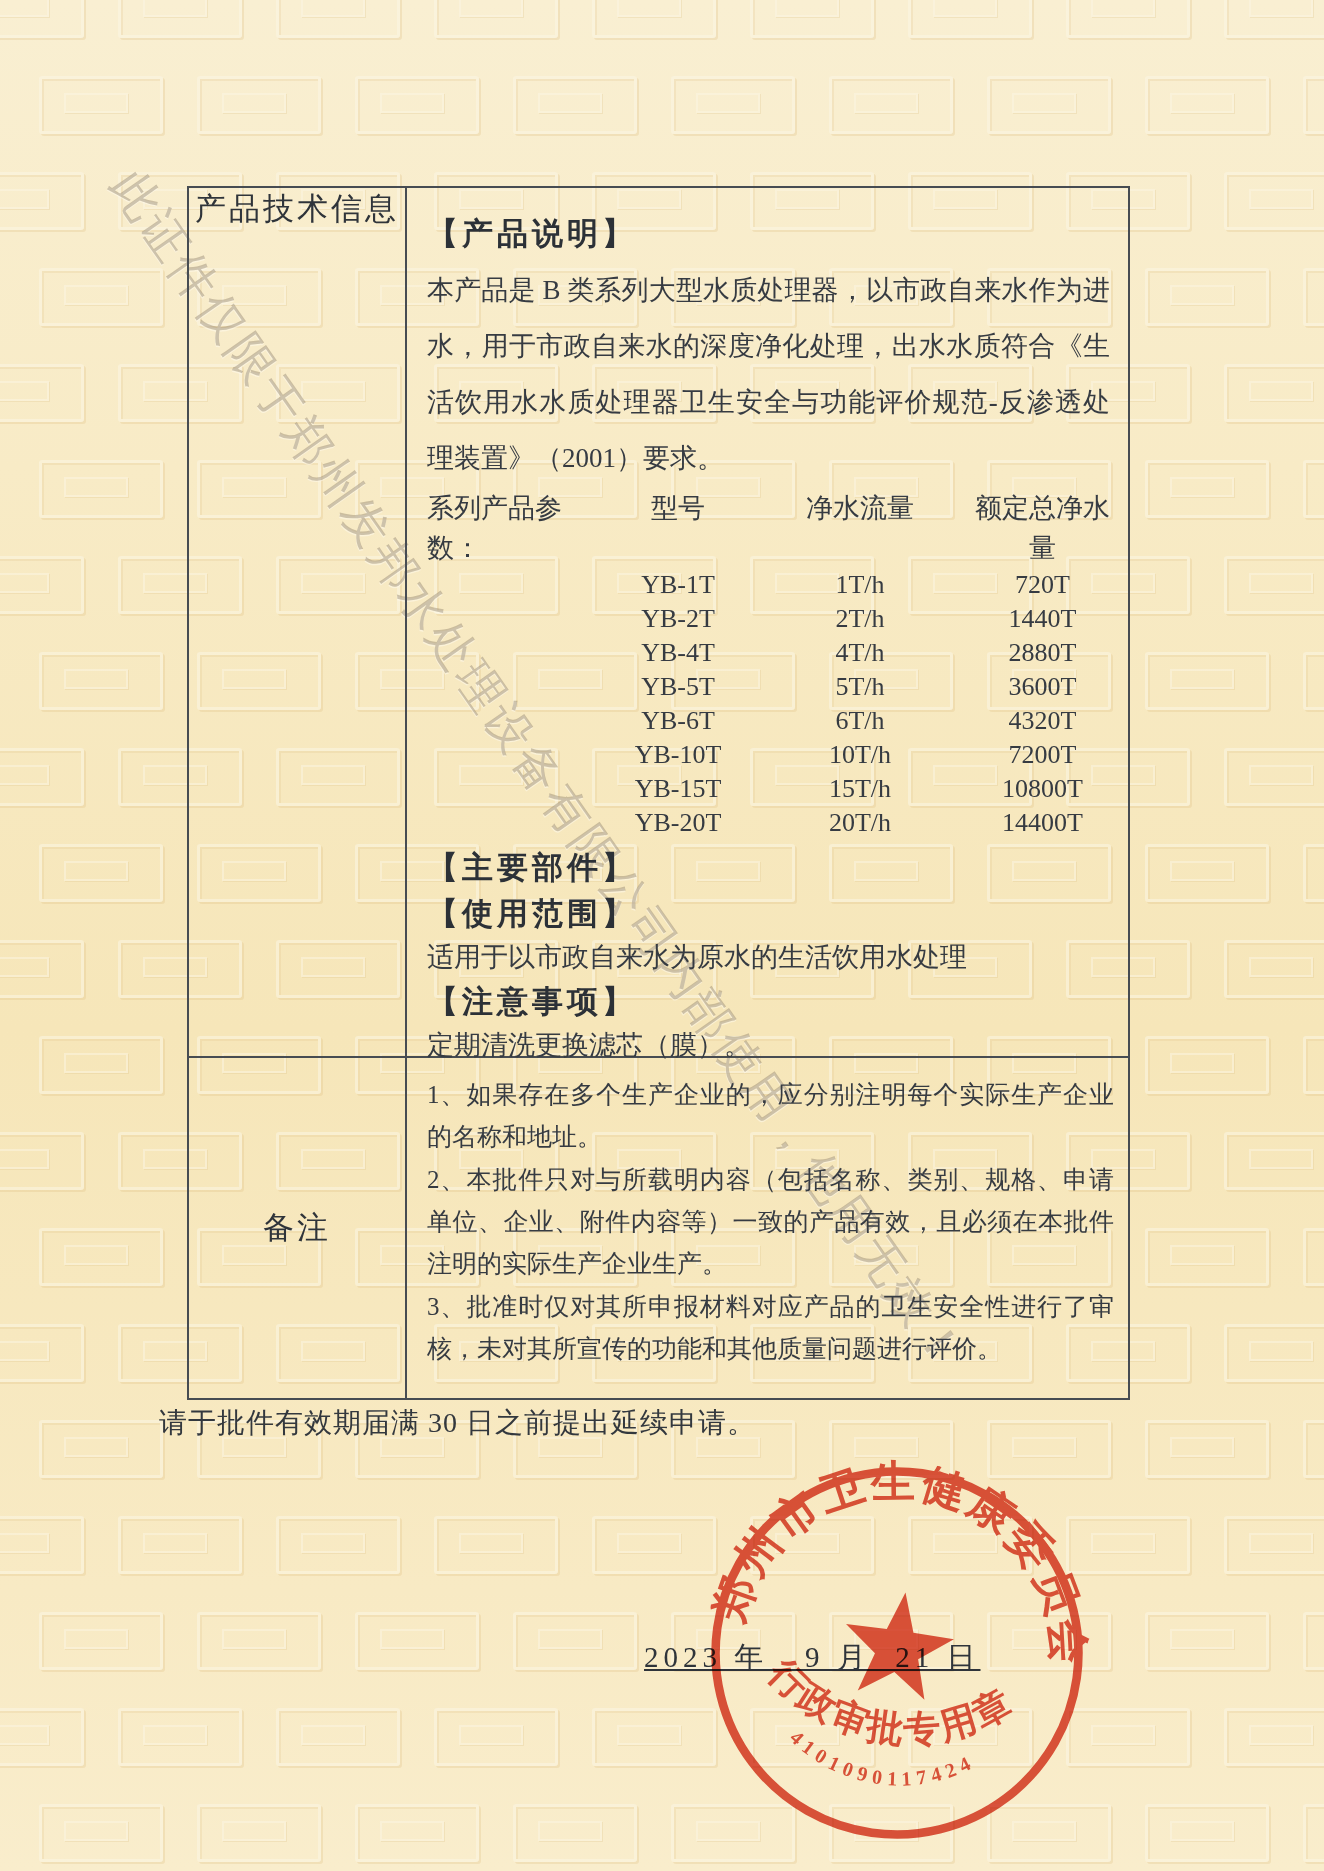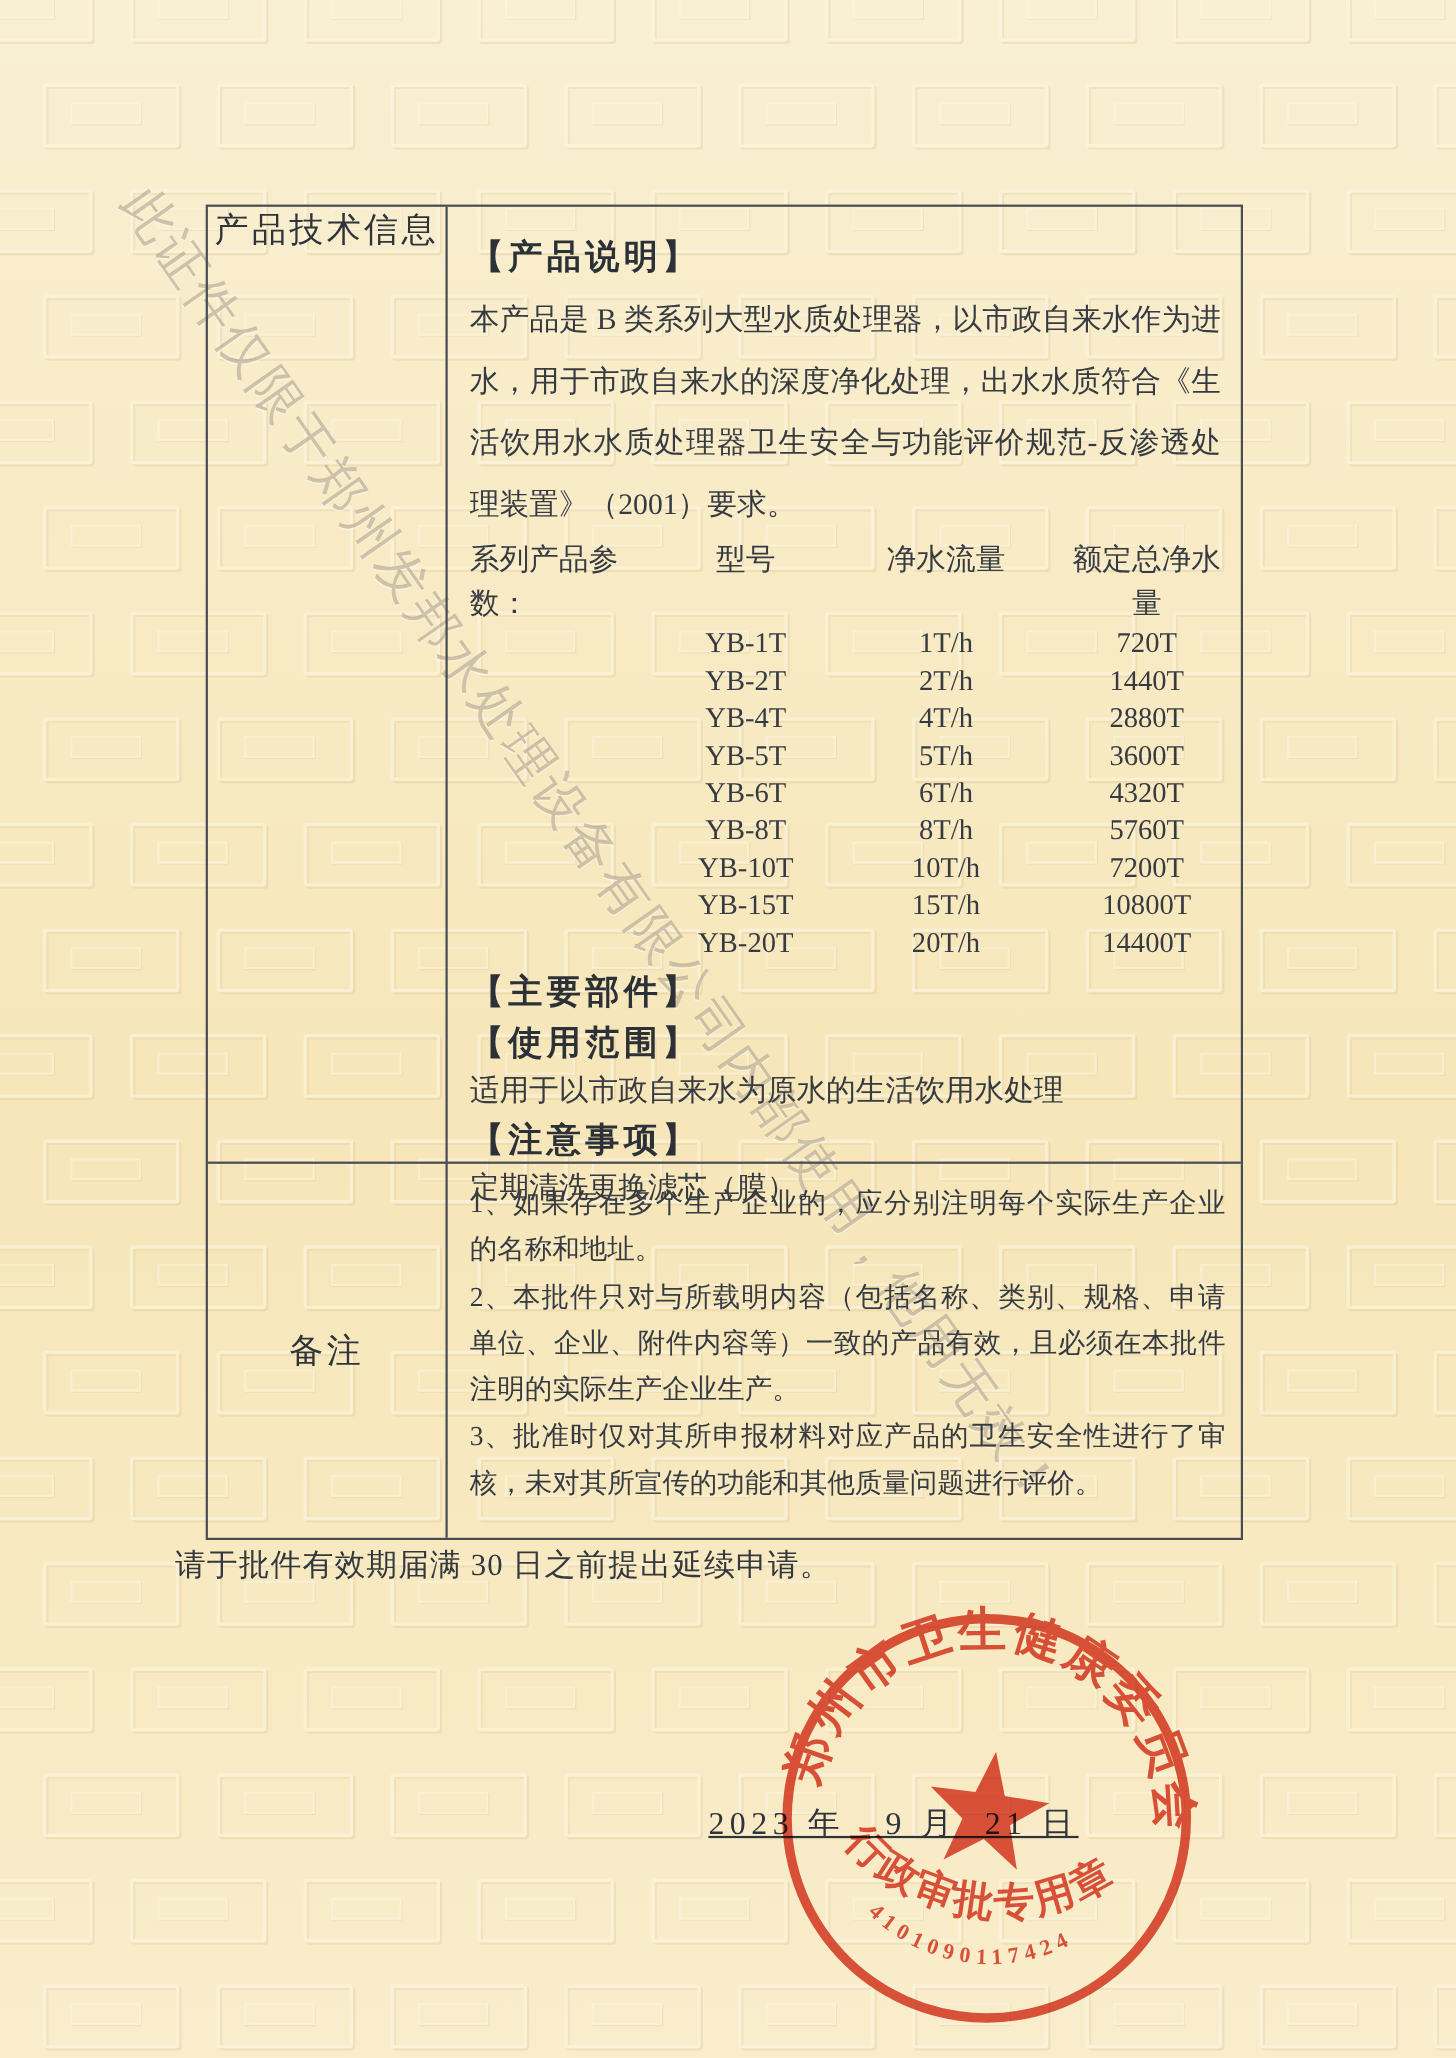--- a/index.html
+++ b/index.html
@@ -322,12 +322,6 @@
       </div>
       <div class="param-grid param-row">
         <span></span>
-        <span class="pc">YB-8T</span>
-        <span class="pc">8T/h</span>
-        <span class="pc">5760T</span>
-      </div>
-      <div class="param-grid param-row">
-        <span></span>
         <span class="pc">YB-10T</span>
         <span class="pc">10T/h</span>
         <span class="pc">7200T</span>

